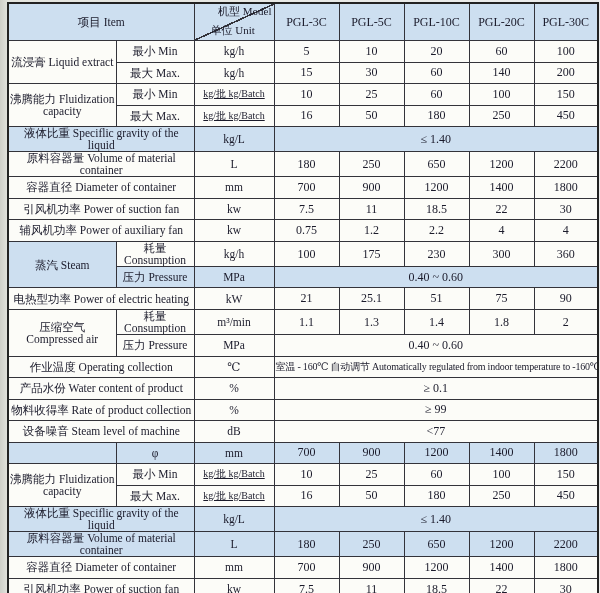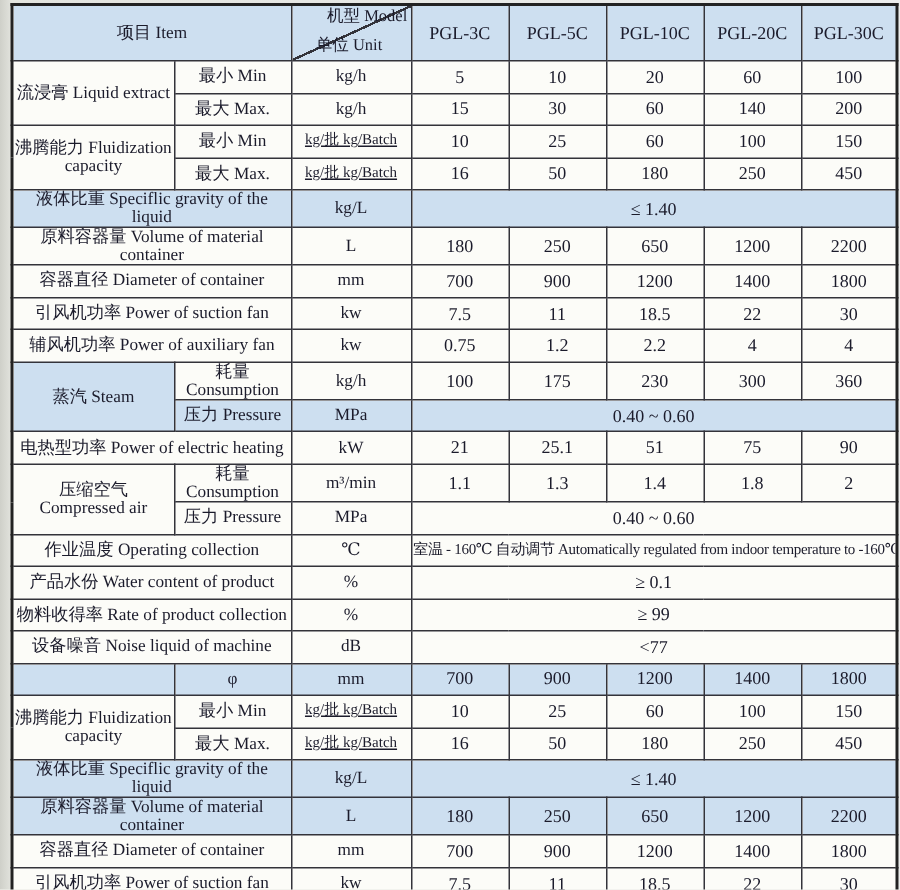--- a/index.html
+++ b/index.html
@@ -222,7 +222,7 @@
           <td colspan="5" class="num">≥ 99</td>
         </tr>
         <tr>
-          <td colspan="2">设备噪音 Noise liquid of machine</td>
+          <td colspan="2">设备噪音 Steam level of machine</td>
           <td>dB</td>
           <td colspan="5" class="num">&lt;77</td>
         </tr>

